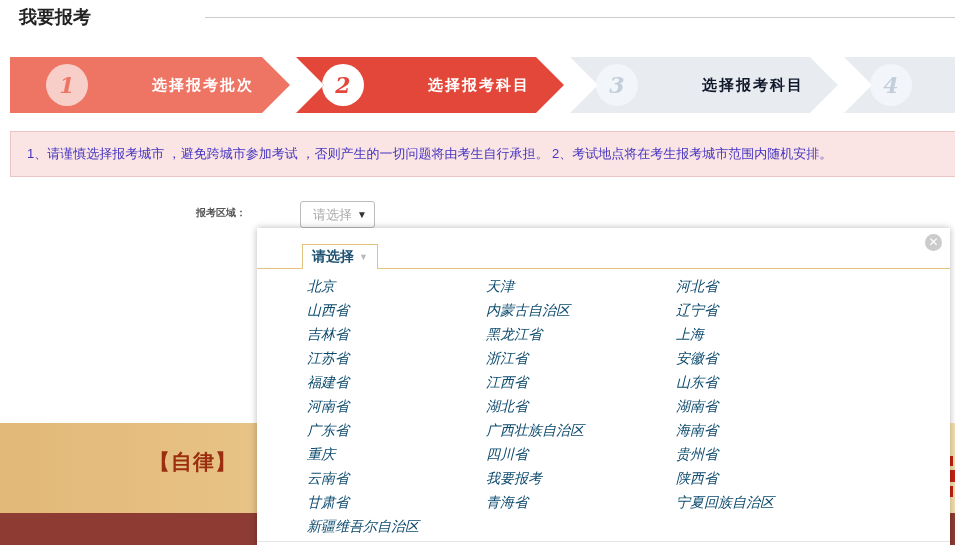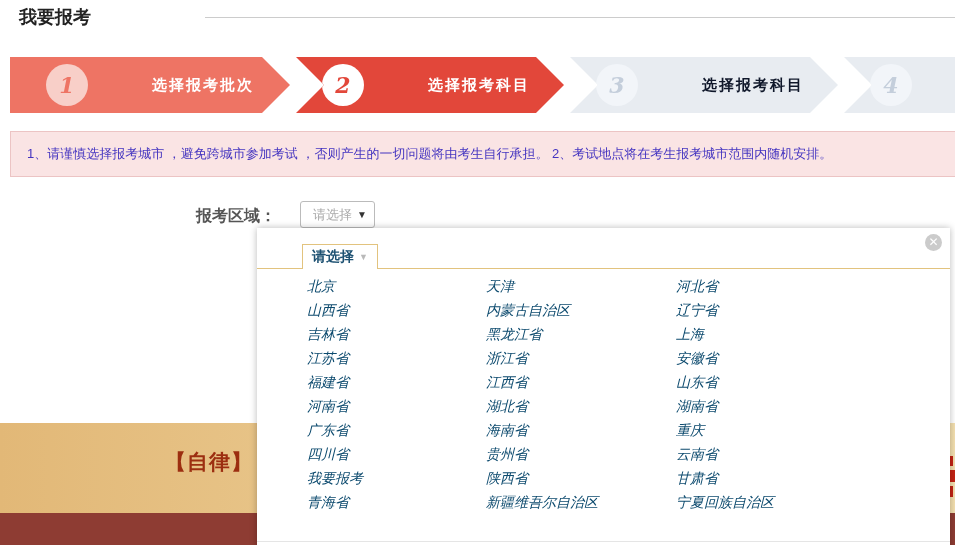--- a/index.html
+++ b/index.html
@@ -42,7 +42,7 @@
   }
 
   
-  .field-label { position:absolute; left:196px; top:206px; font-size:16px; font-weight:bold; color:#555; }
+  .field-label { position:absolute; left:196px; top:206px; font-size:10px; font-weight:bold; color:#555; }
   .region-select {
     position:absolute; left:300px; top:201px; width:75px; height:27px;
     border:1px solid #bbb; border-radius:3px; background:#fff; cursor:pointer;

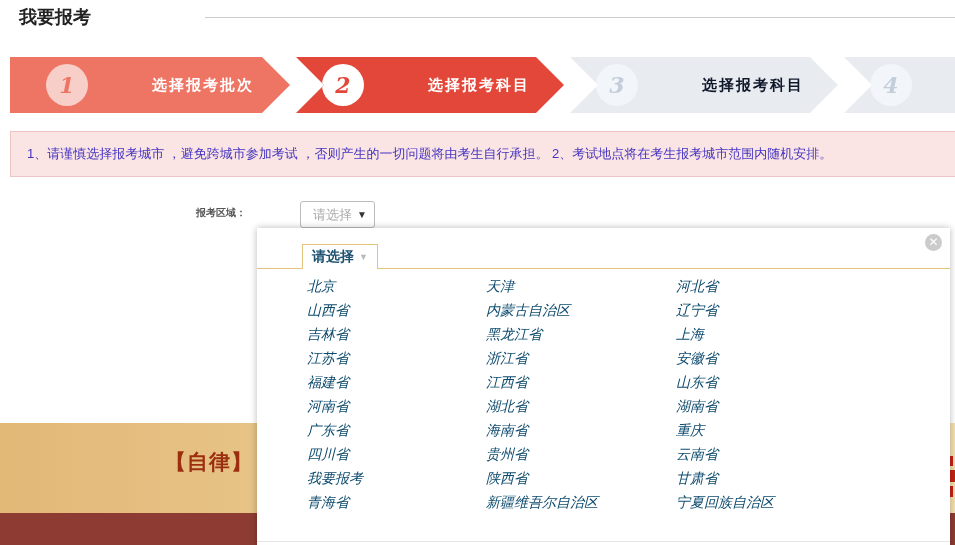--- a/index.html
+++ b/index.html
@@ -153,6 +153,7 @@
       <a class="prov">湖北省</a>
       <a class="prov">湖南省</a>
       <a class="prov">广东省</a>
+      <a class="prov">广西壮族自治区</a>
       <a class="prov">海南省</a>
       <a class="prov">重庆</a>
       <a class="prov">四川省</a>

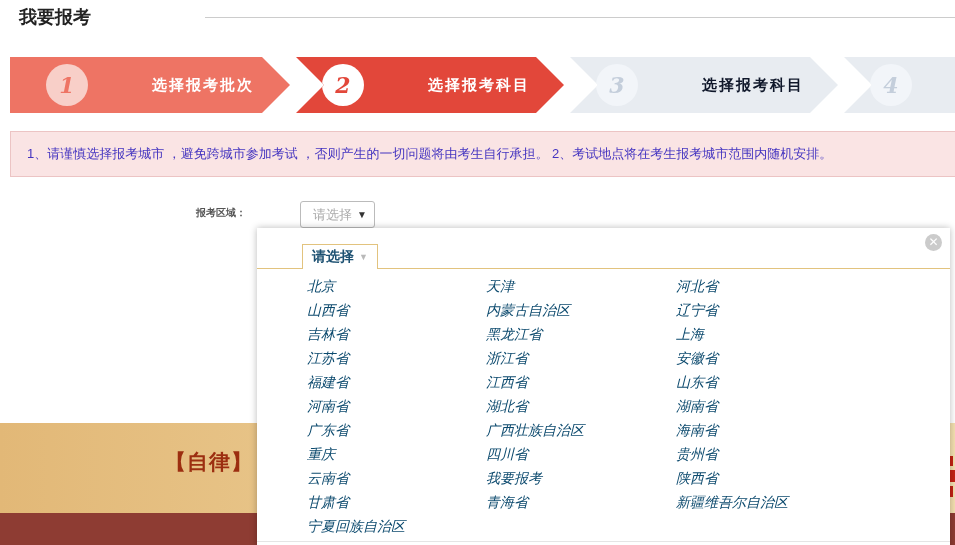--- a/index.html
+++ b/index.html
@@ -52,7 +52,7 @@
 
   
   .banner { position:absolute; left:0; top:423px; width:955px; height:90px; background:linear-gradient(90deg,#e2b877,#f4e0b0); z-index:1; }
-  .banner-slogan { position:absolute; left:165px; top:25px; font-size:21px; font-weight:bold; color:#9c2e10; letter-spacing:1px; }
+  .banner-slogan { position:absolute; left:149px; top:25px; font-size:21px; font-weight:bold; color:#9c2e10; letter-spacing:1px; }
   .banner-frag { position:absolute; z-index:2; background:#c42314; }
   .frag1 { left:946px; top:456px; width:7px; height:10px; }
   .frag2 { left:947px; top:470px; width:8px; height:12px; }

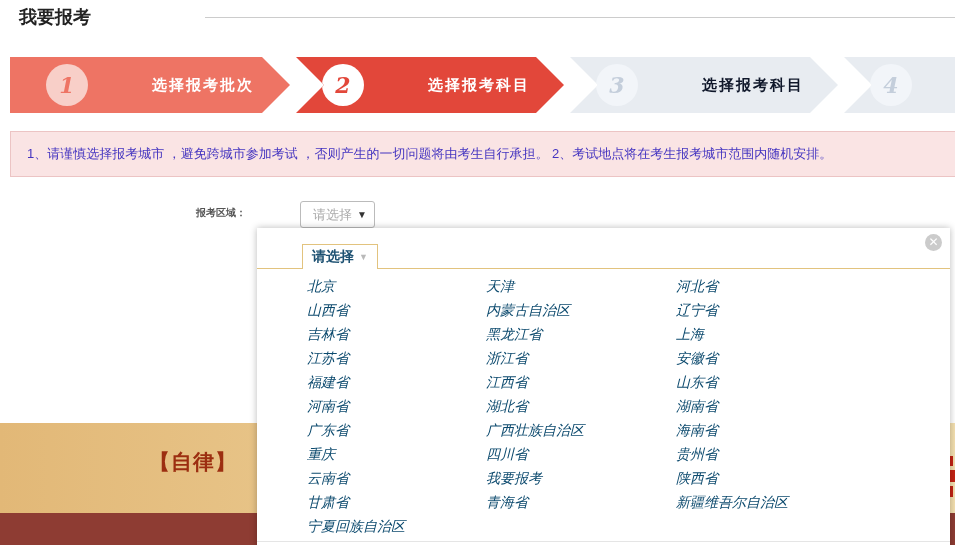--- a/index.html
+++ b/index.html
@@ -163,8 +163,8 @@
       <a class="prov">陕西省</a>
       <a class="prov">甘肃省</a>
       <a class="prov">青海省</a>
+      <a class="prov">宁夏回族自治区</a>
       <a class="prov">新疆维吾尔自治区</a>
-      <a class="prov">宁夏回族自治区</a>
     </div>
   <div class="picker-divider"></div>
 </div>

